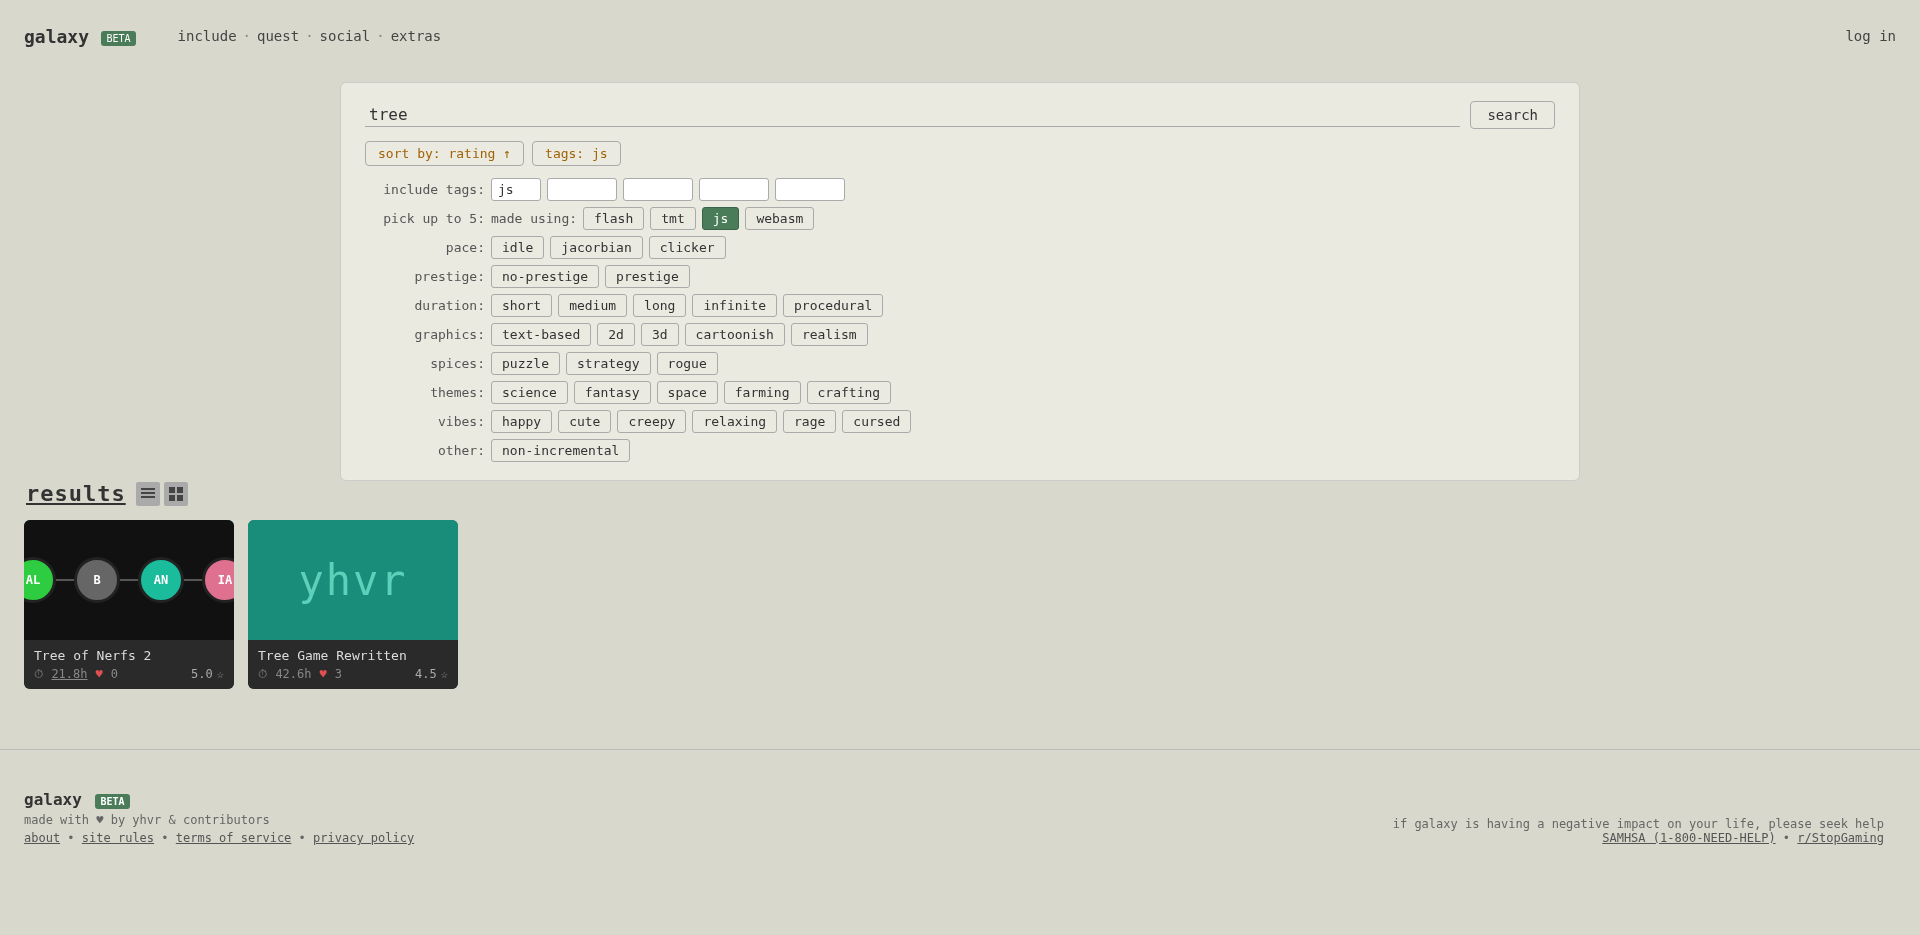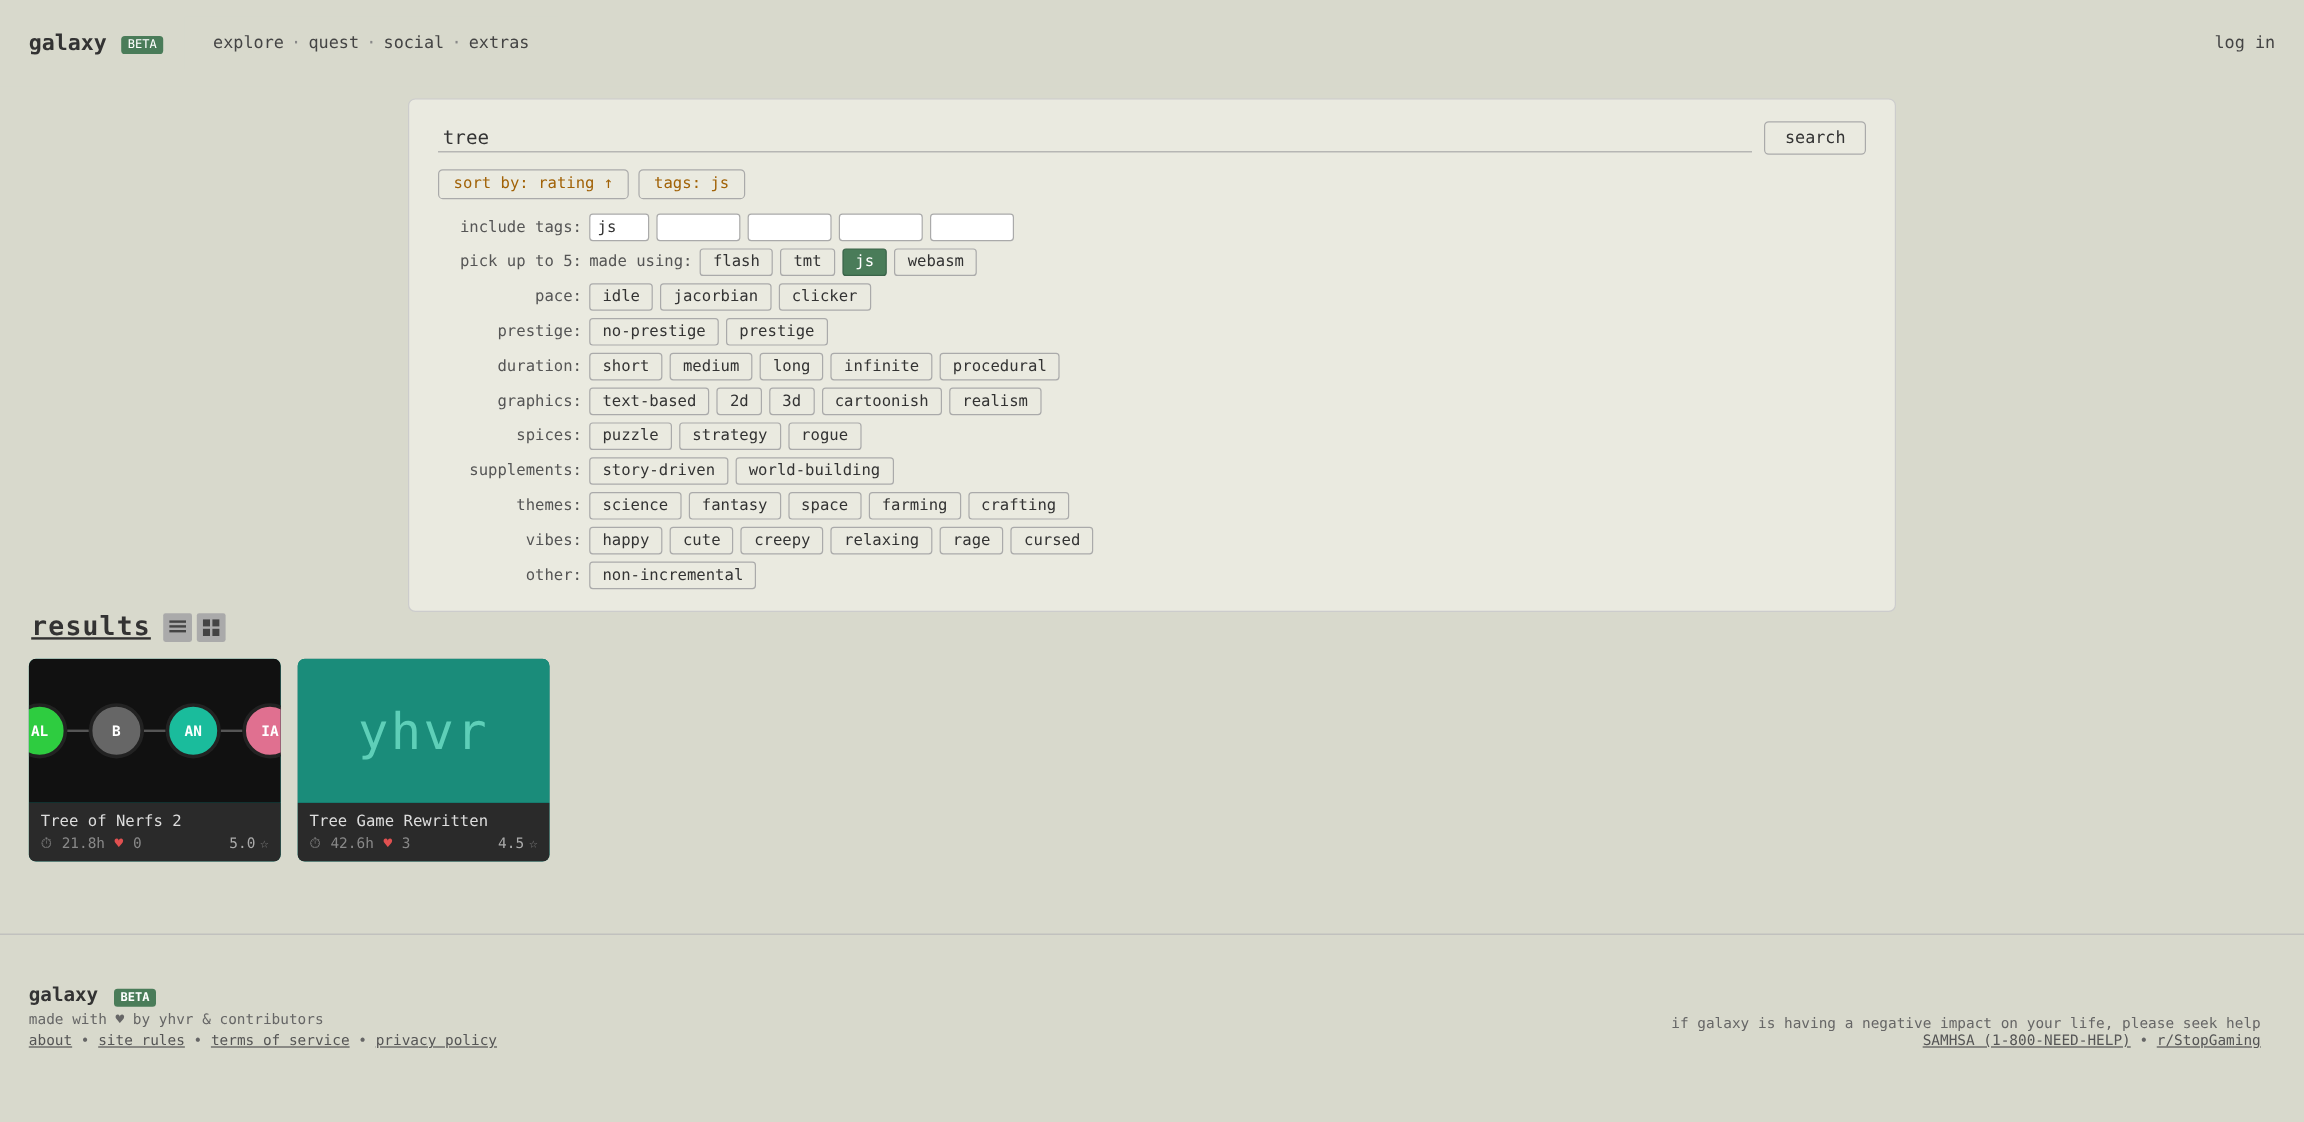--- a/index.html
+++ b/index.html
@@ -325,7 +325,7 @@
     <span class="nav-beta">BETA</span>
   </span>
   <nav class="nav-links">
-    <a>explore</a>
+    <a>include</a>
     <span class="nav-dot">·</span>
     <a>quest</a>
     <span class="nav-dot">·</span>

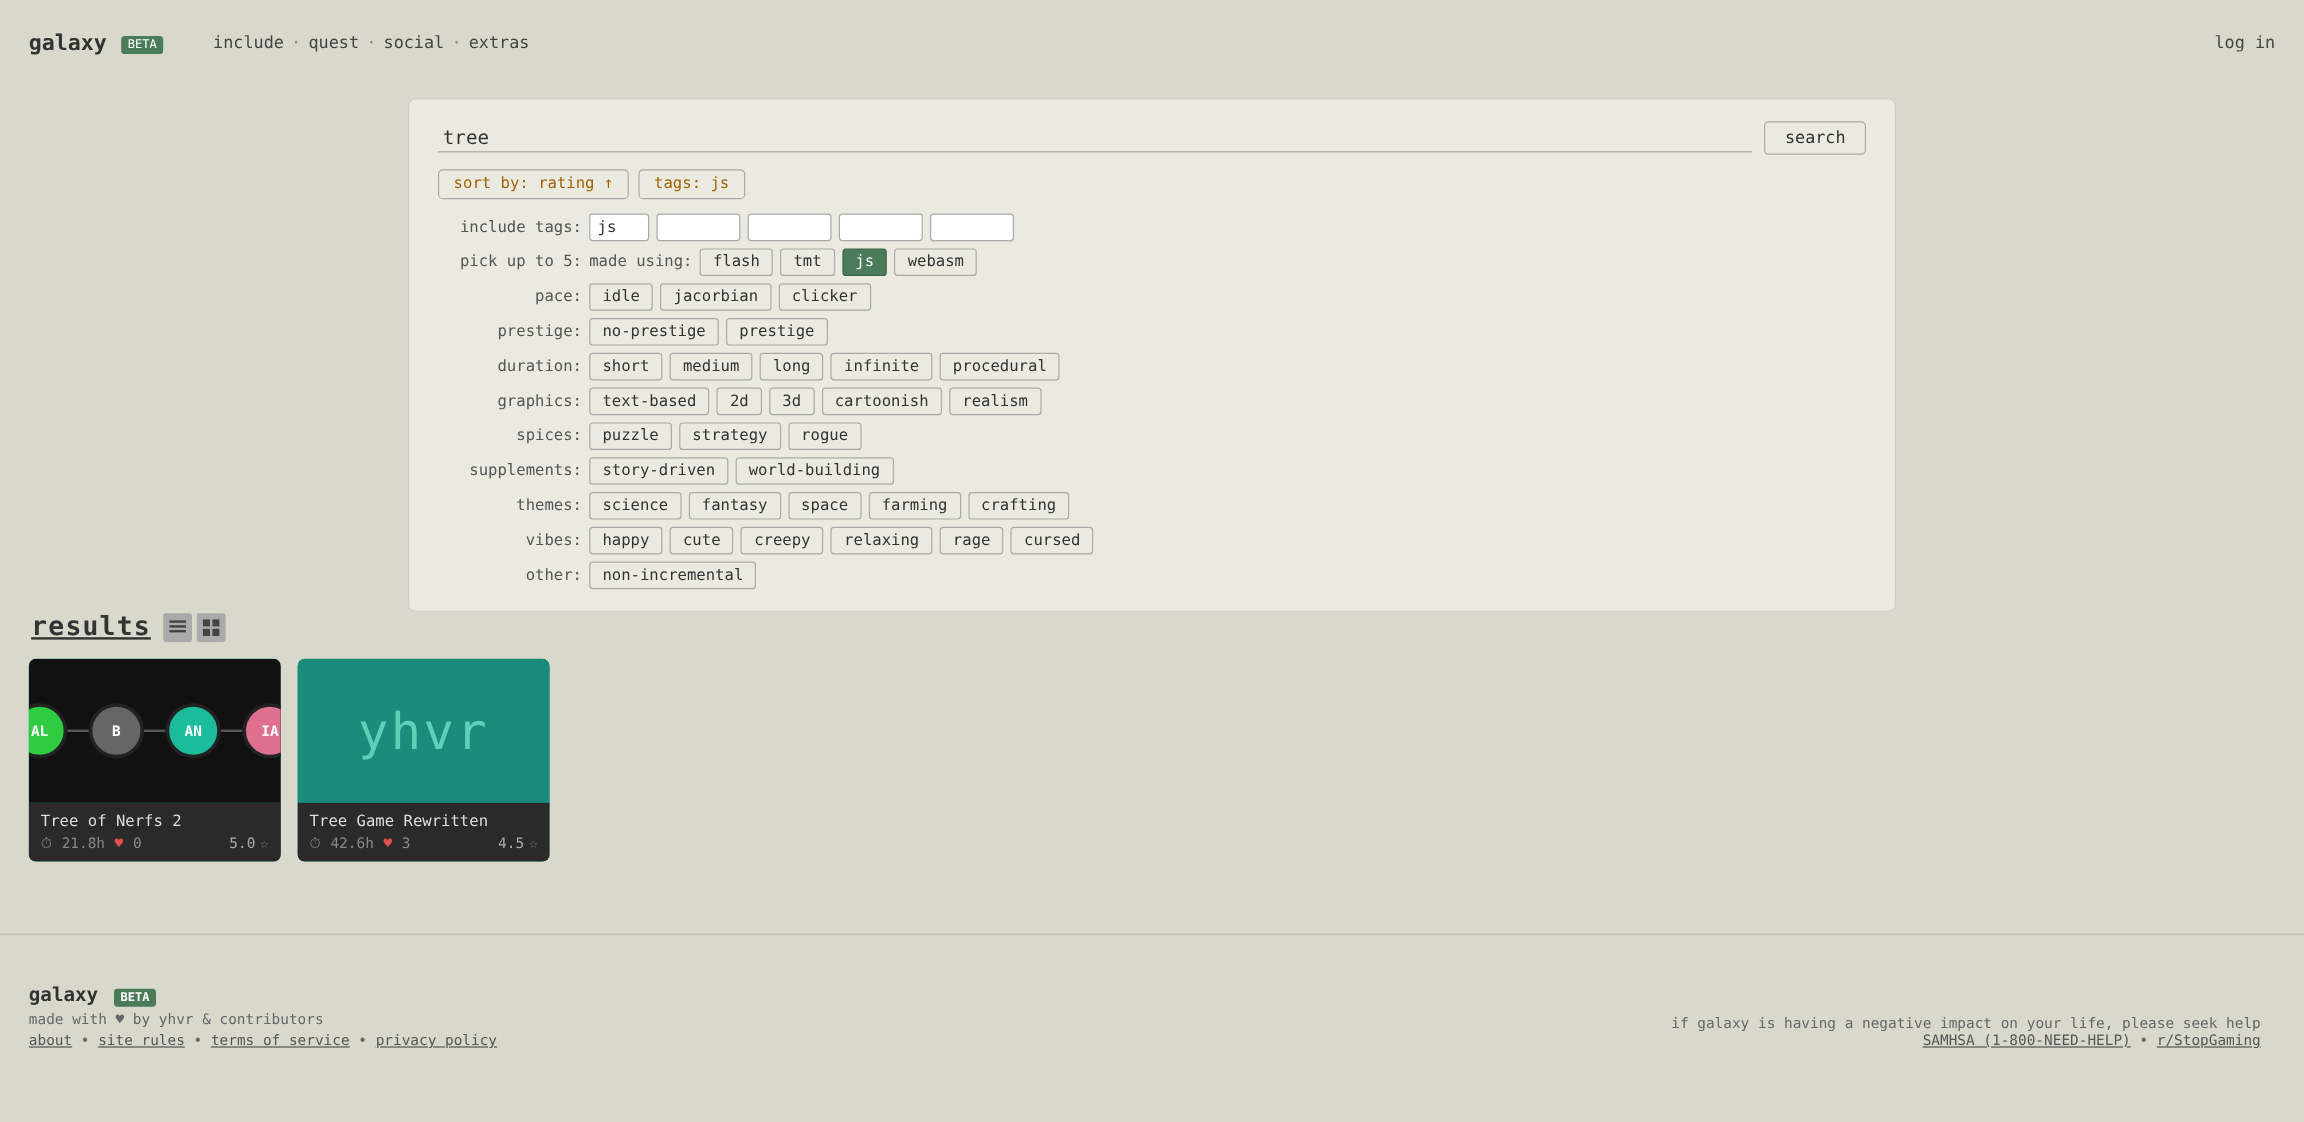--- a/index.html
+++ b/index.html
@@ -406,11 +406,6 @@
       <button class="tag-btn">rogue</button>
     </div>
 
-    <div class="filter-row">
-      <span class="filter-label">supplements:</span>
-      <button class="tag-btn">story-driven</button>
-      <button class="tag-btn">world-building</button>
-    </div>
 
     <div class="filter-row">
       <span class="filter-label">themes:</span>

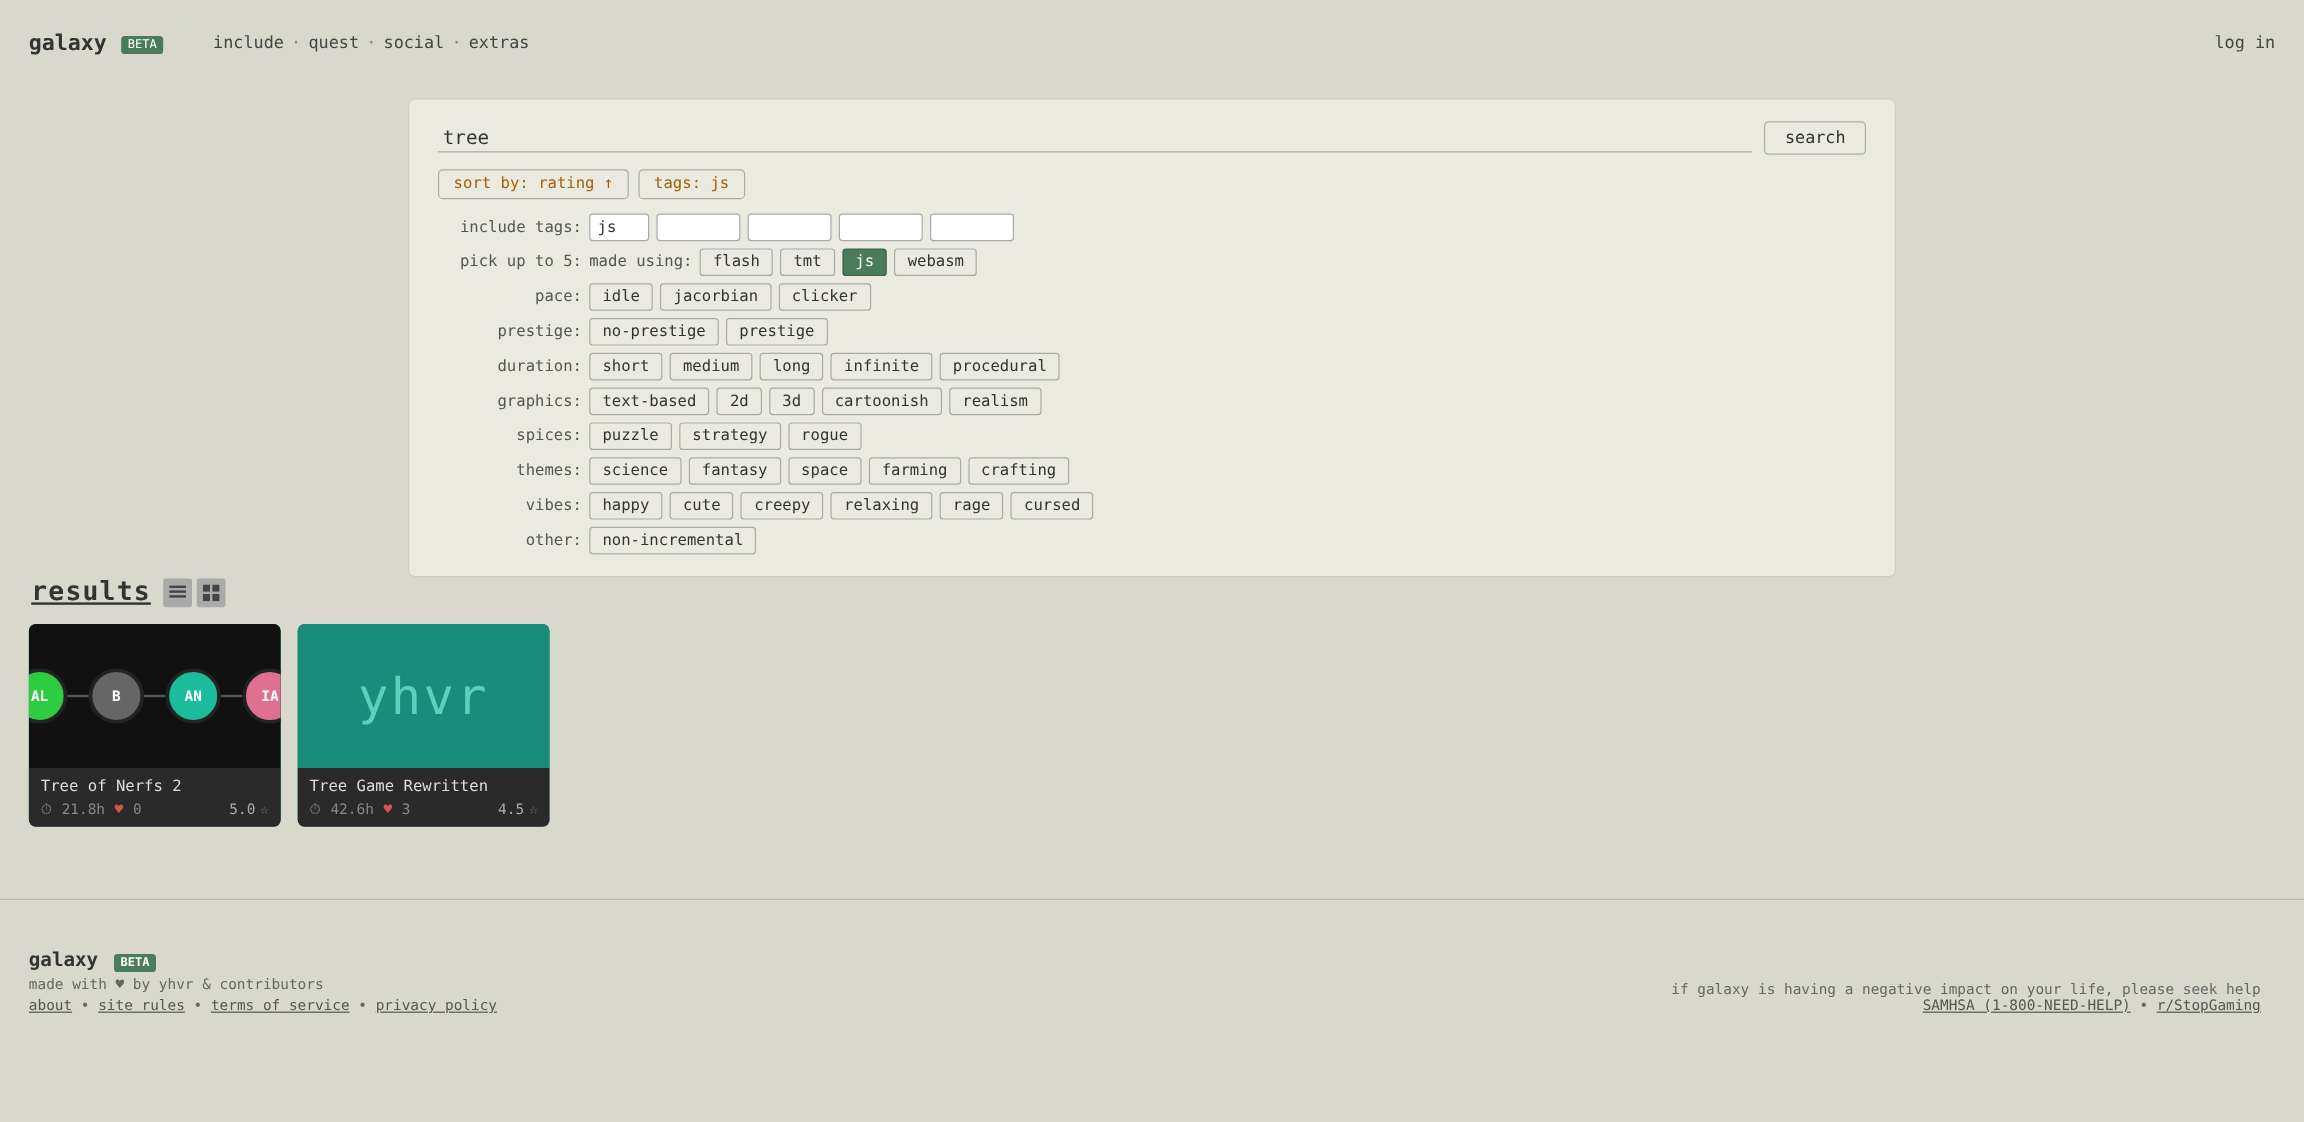--- a/index.html
+++ b/index.html
@@ -477,7 +477,7 @@
         <div class="game-card-meta">
           <div class="game-meta-left">
             <span style="color:#888;">⏱</span>
-            <span style="color:#888;">21.8h</span>
+            <span style="color:#888;text-decoration:underline;">21.8h</span>
             <span style="color:#e05050;">♥</span>
             <span style="color:#888;">0</span>
           </div>

